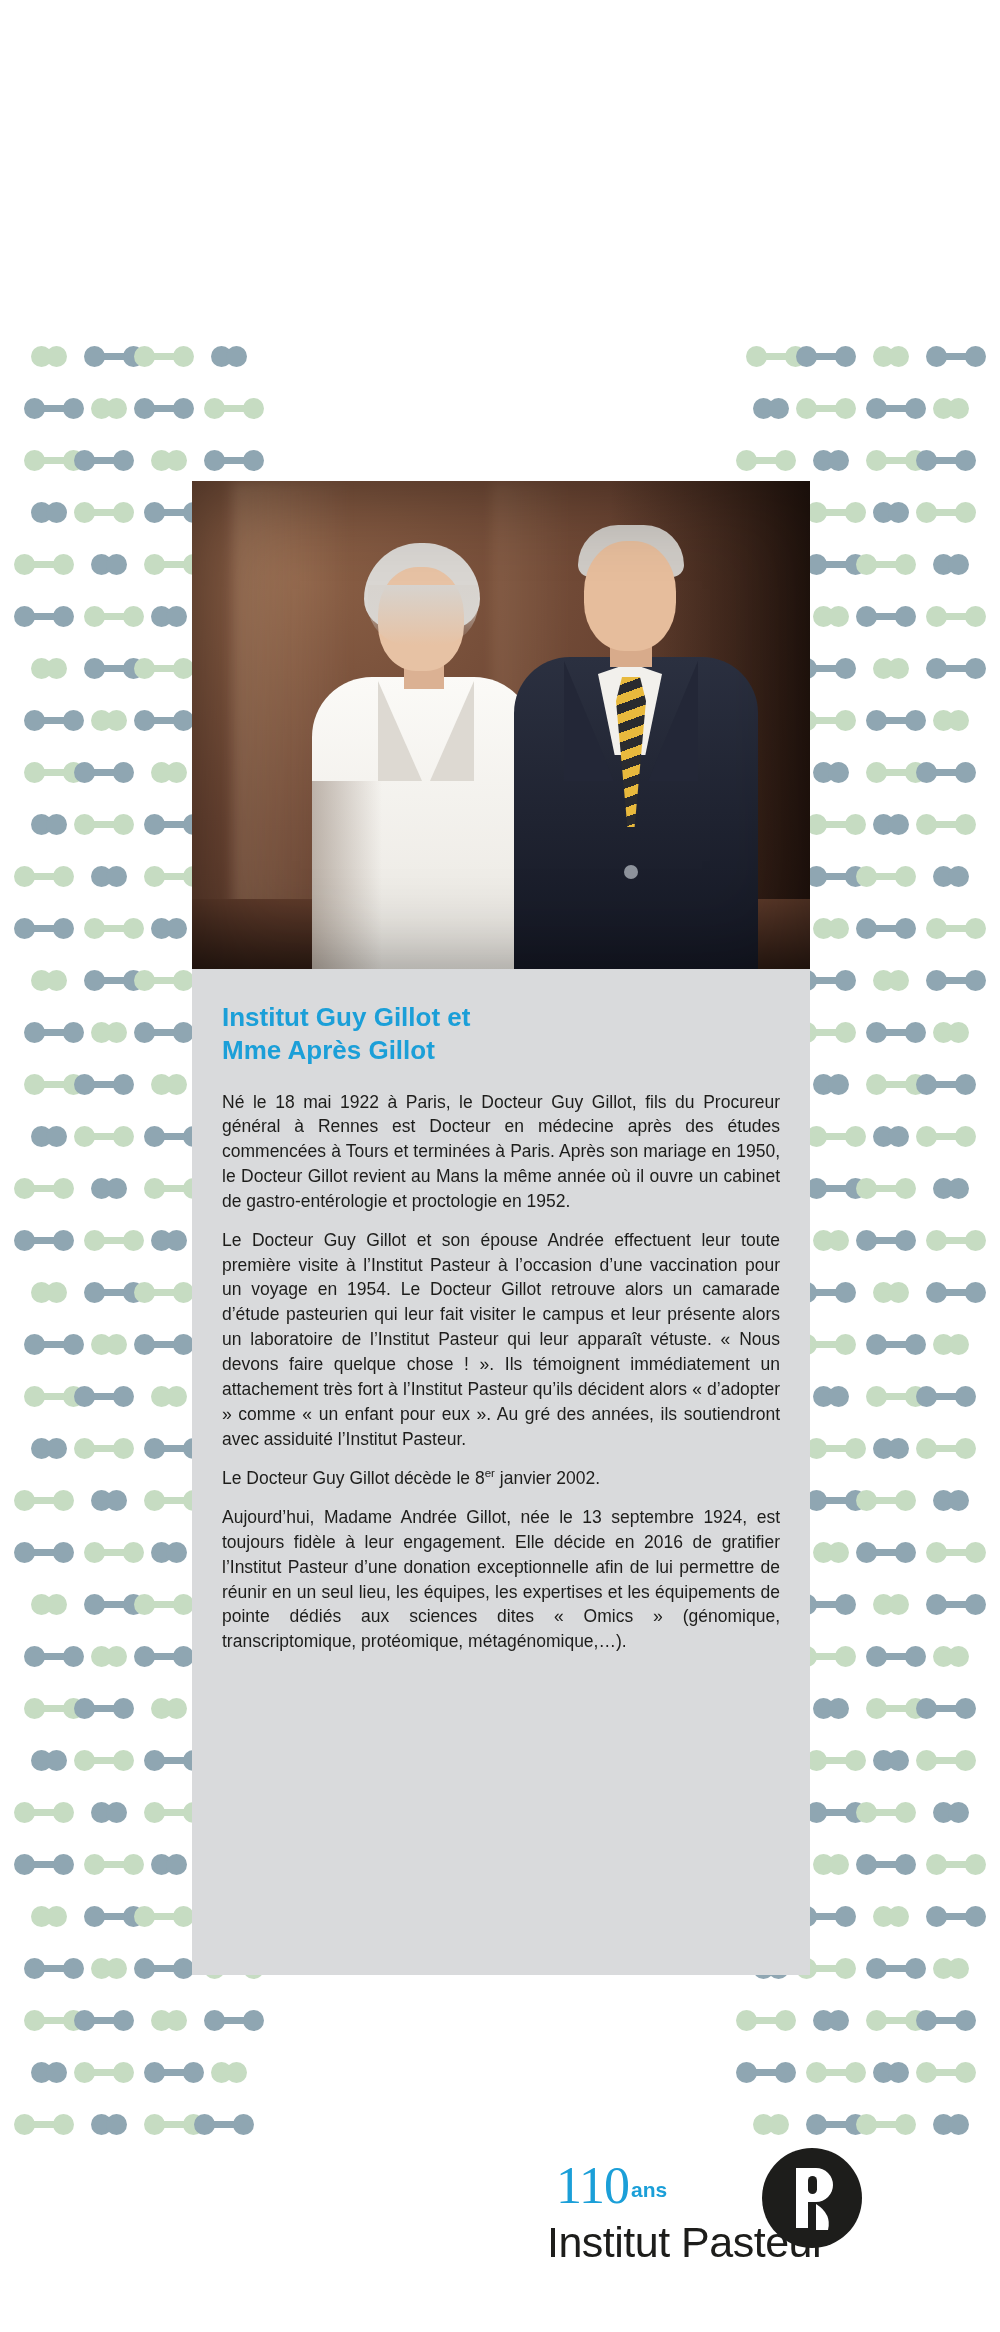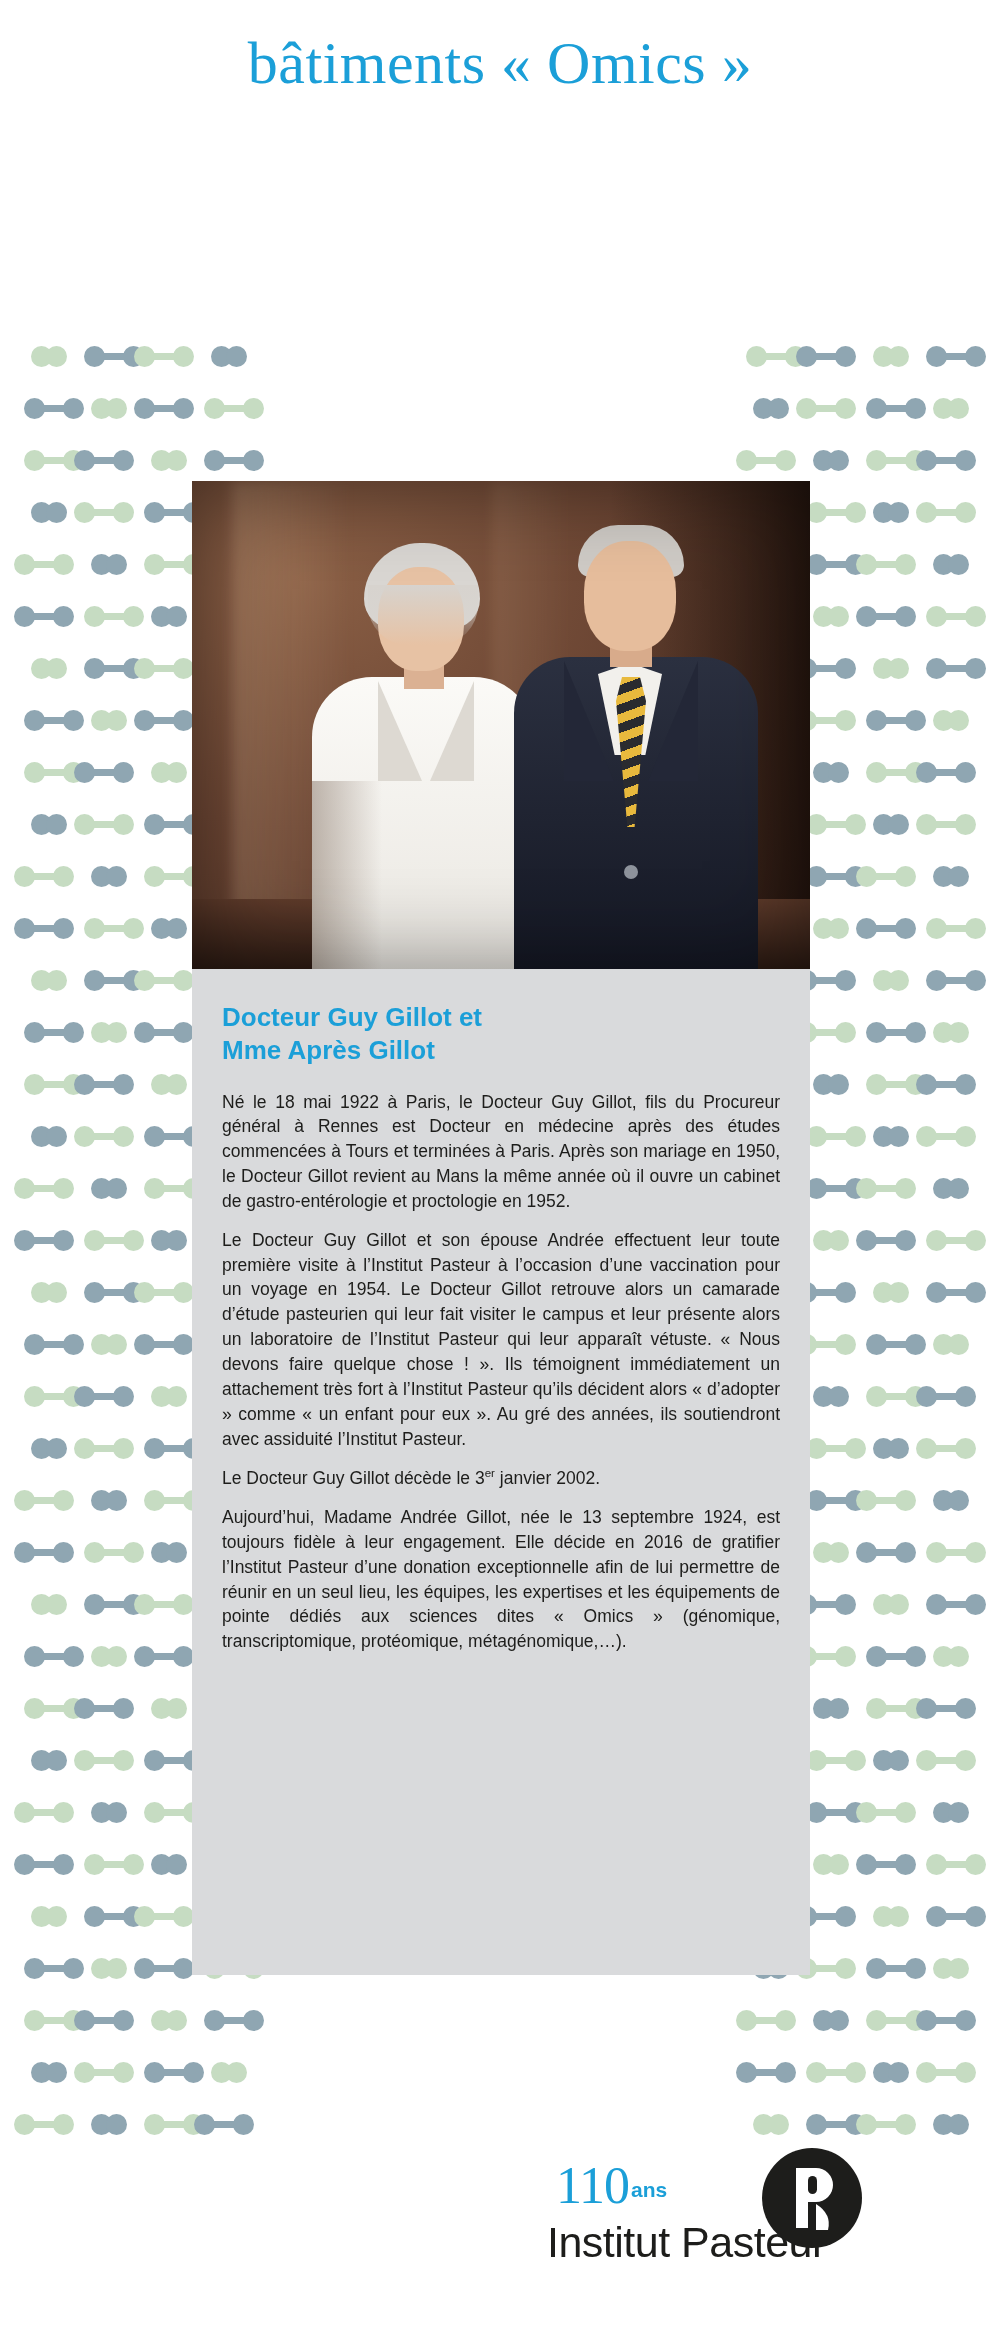--- a/index.html
+++ b/index.html
@@ -278,7 +278,6 @@
 <body>
 
 <div class="title-block">
-  <div class="title-line">bâtiments « Omics »</div>
 </div>
 
 <div class="dna-band" id="dna-band">

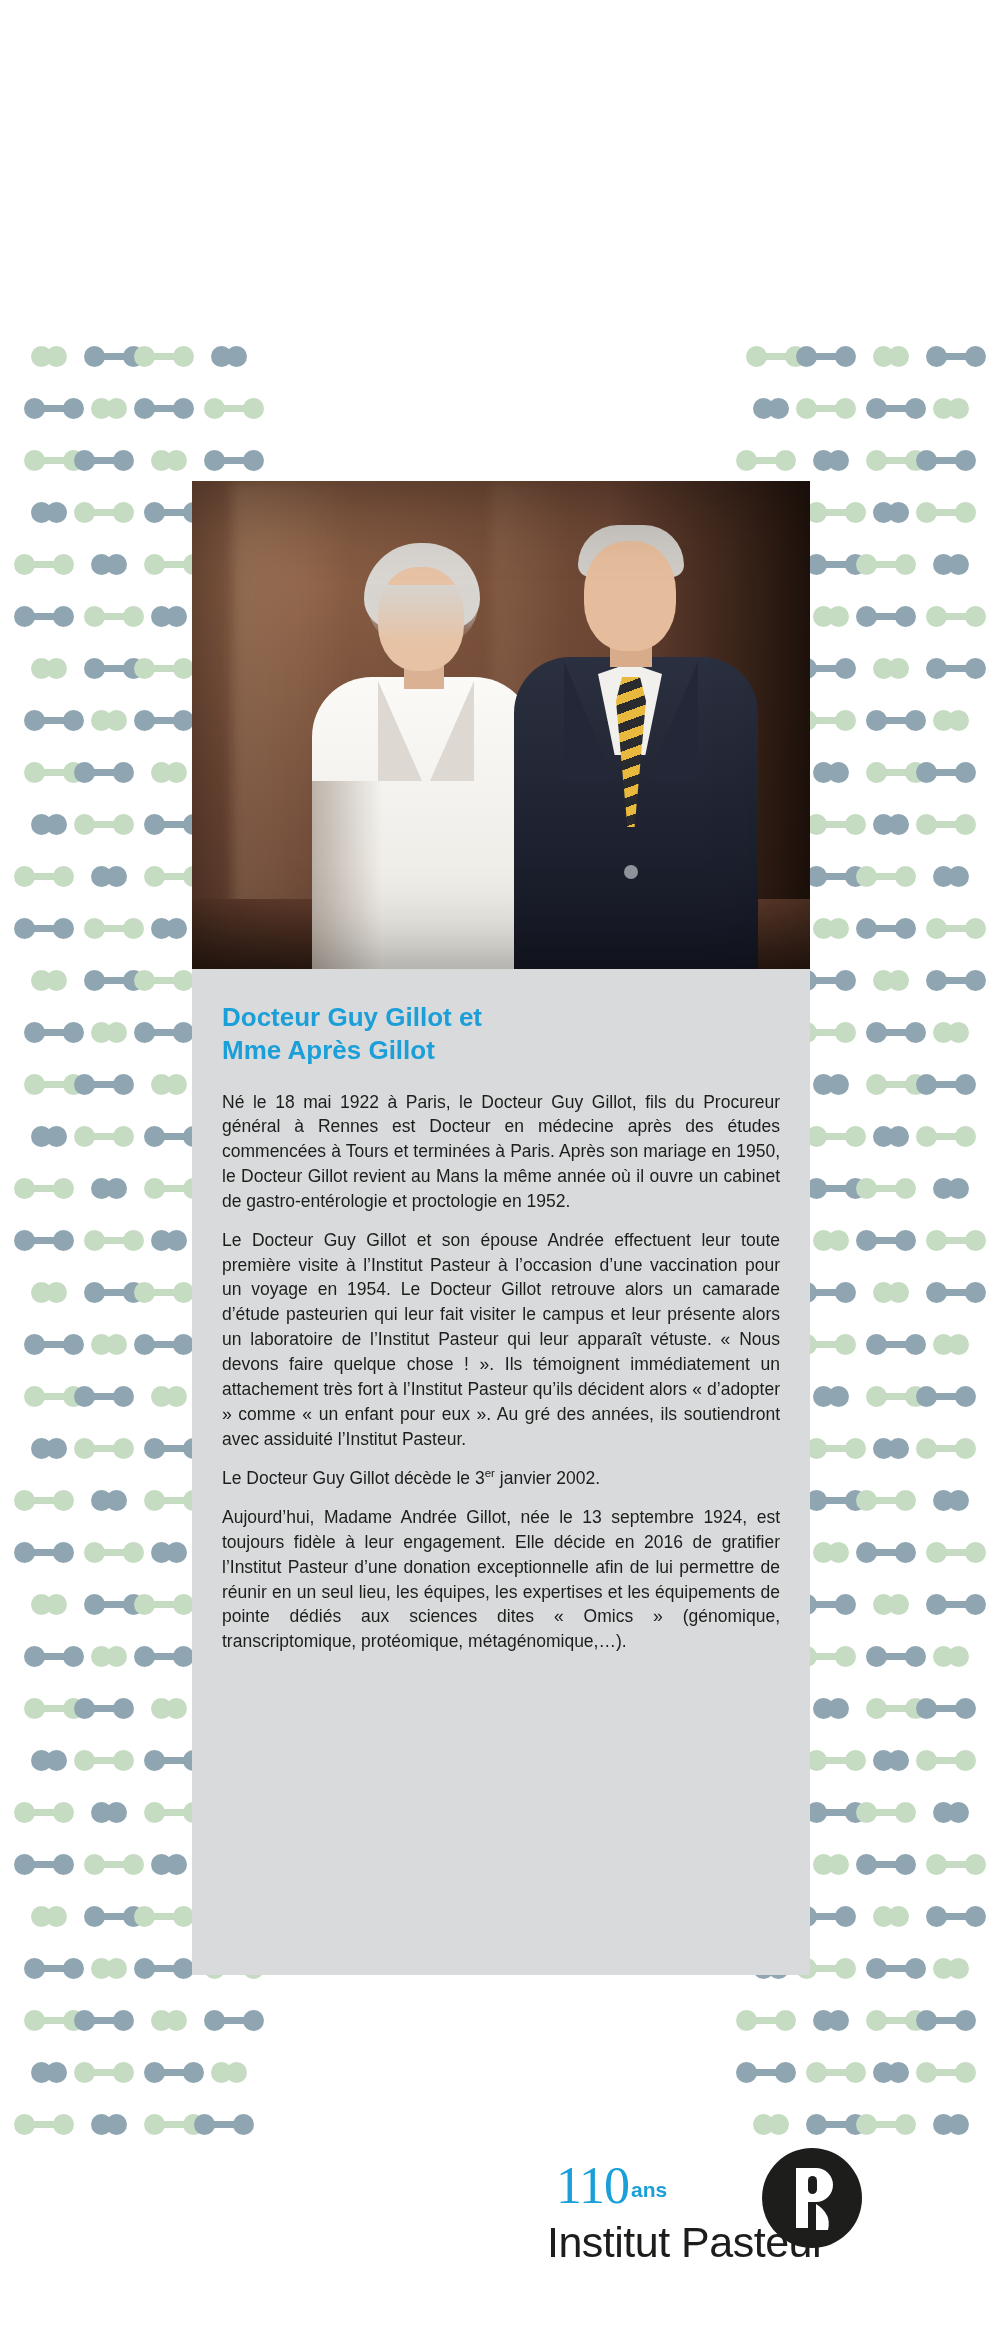--- a/index.html
+++ b/index.html
@@ -1731,7 +1731,7 @@
 <div class="panel">
   <div class="panel-inner">
     <h2>
-      <span>Docteur Guy Gillot et</span><br>
+      <span>Institut Guy Gillot et</span><br>
       <span>Mme Après Gillot</span>
     </h2>
     <p>Né le 18 mai 1922 à Paris, le Docteur Guy Gillot, fils du Procureur général à Rennes est Docteur en médecine après des études commencées à Tours et terminées à Paris. Après son mariage en 1950, le Docteur Gillot revient au Mans la même année où il ouvre un cabinet de gastro-entérologie et proctologie en 1952.</p>

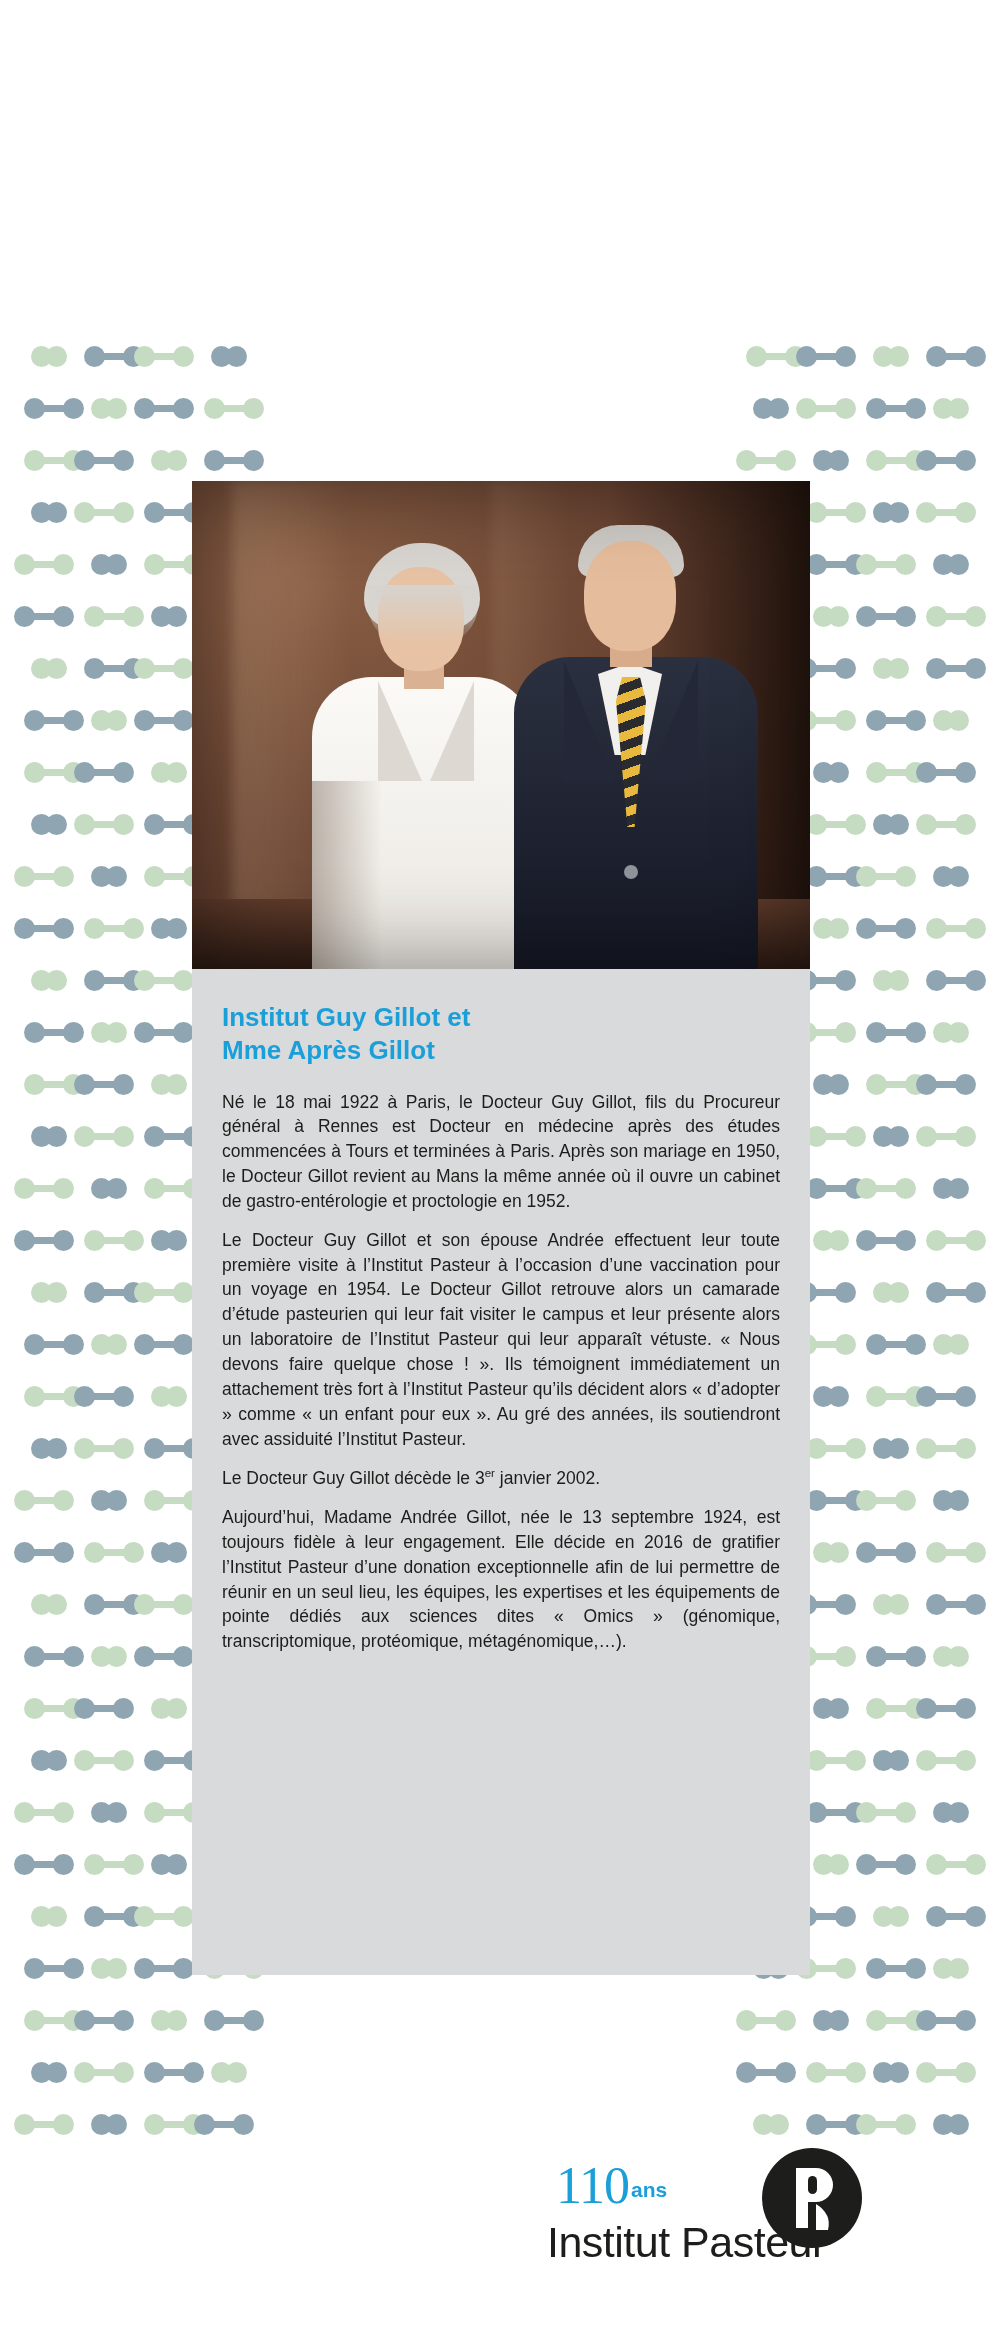--- a/index.html
+++ b/index.html
@@ -1736,7 +1736,7 @@
     </h2>
     <p>Né le 18 mai 1922 à Paris, le Docteur Guy Gillot, fils du Procureur général à Rennes est Docteur en médecine après des études commencées à Tours et terminées à Paris. Après son mariage en 1950, le Docteur Gillot revient au Mans la même année où il ouvre un cabinet de gastro-entérologie et proctologie en 1952.</p>
     <p>Le Docteur Guy Gillot et son épouse Andrée effectuent leur toute première visite à l’Institut Pasteur à l’occasion d’une vaccination pour un voyage en 1954. Le Docteur Gillot retrouve alors un camarade d’étude pasteurien qui leur fait visiter le campus et leur présente alors un laboratoire de l’Institut Pasteur qui leur apparaît vétuste. « Nous devons faire quelque chose ! ». Ils témoignent immédiatement un attachement très fort à l’Institut Pasteur qu’ils décident alors « d’adopter » comme « un enfant pour eux ». Au gré des années, ils soutiendront avec assiduité l’Institut Pasteur.</p>
-    <p><span>Le Docteur Guy Gillot décède le 3</span><sup>er</sup><span> janvier 2002.</span></p>
+    <p><span>Le Docteur Guy Gillot décède le 8</span><sup>er</sup><span> janvier 2002.</span></p>
     <p>Aujourd’hui, Madame Andrée Gillot, née le 13 septembre 1924, est toujours fidèle à leur engagement. Elle décide en 2016 de gratifier l’Institut Pasteur d’une donation exceptionnelle afin de lui permettre de réunir en un seul lieu, les équipes, les expertises et les équipements de pointe dédiés aux sciences dites « Omics » (génomique, transcriptomique, protéomique, métagénomique,…).</p>
   </div>
 </div>

